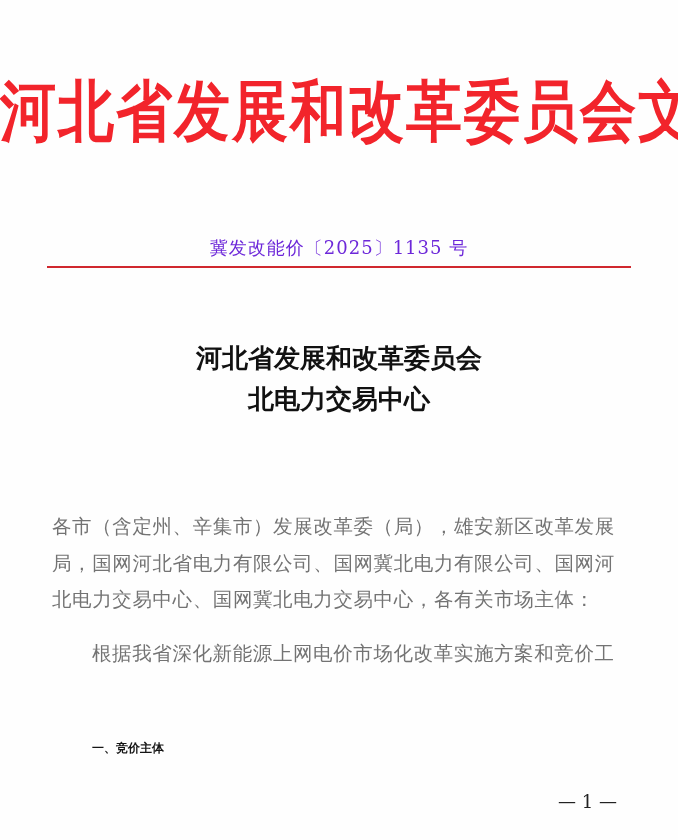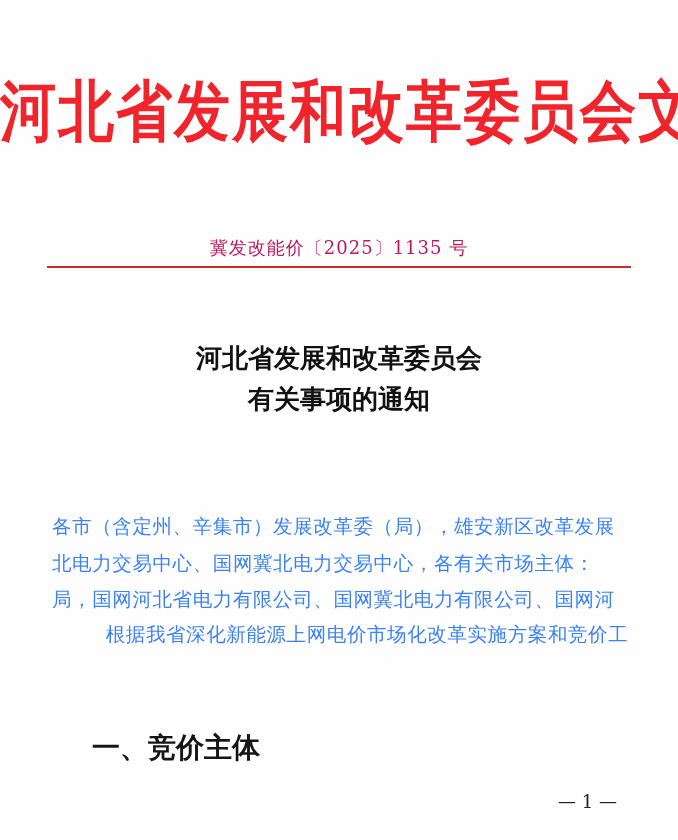--- a/index.html
+++ b/index.html
@@ -45,7 +45,7 @@
       text-align: center;
       font-size: 18px;
       line-height: 24px;
-      color: #be185d;
+      color: #6d28d9;
       letter-spacing: 1px;
       white-space: nowrap;
     }

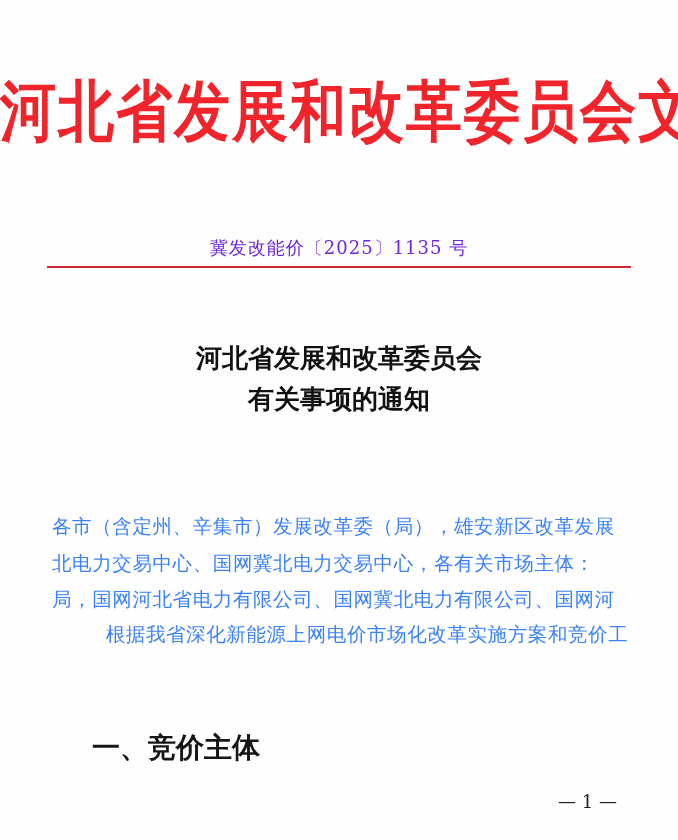--- a/index.html
+++ b/index.html
@@ -124,7 +124,7 @@
 
   <div class="title-block">
     <span class="title-line">河北省发展和改革委员会</span>
-    <span class="title-line">有关事项的通知</span>
+    <span class="title-line">北电力交易中心</span>
   </div>
 
   <div class="body-text addressee">

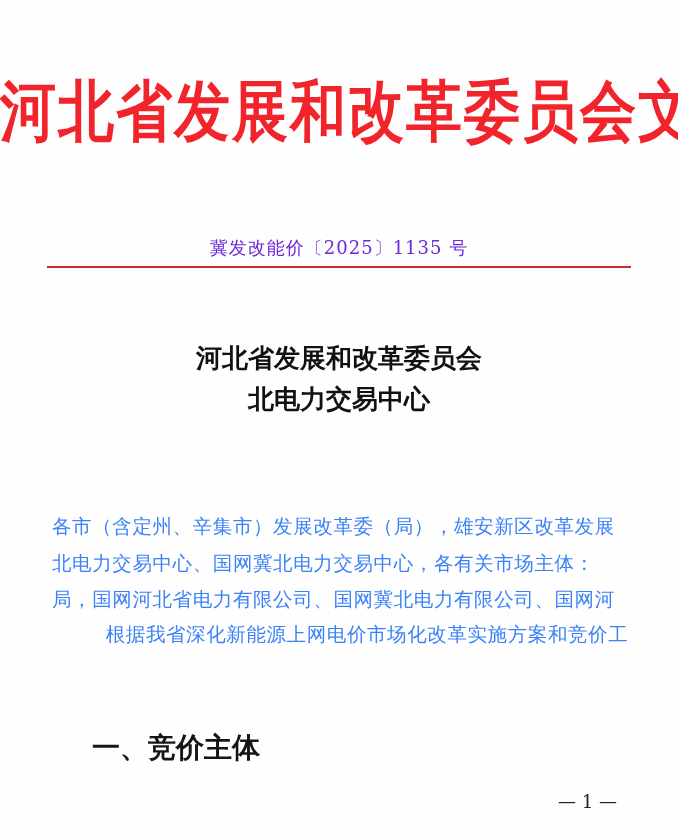--- a/index.html
+++ b/index.html
@@ -80,7 +80,7 @@
       font-family: "DejaVu Serif", "Liberation Serif", serif;
       font-size: 19.5px;
       line-height: 36.5px;
-      color: #3b82f6;
+      color: #737373;
       letter-spacing: 0.6px;
     }
     .body-line {

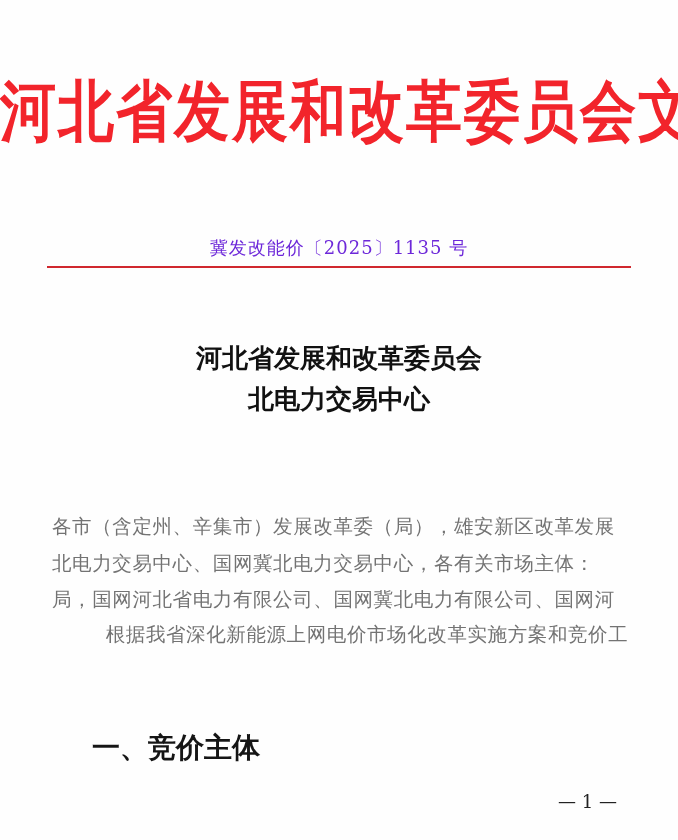--- a/index.html
+++ b/index.html
@@ -129,8 +129,8 @@
 
   <div class="body-text addressee">
     <span class="body-line">各市（含定州、辛集市）发展改革委（局），雄安新区改革发展</span>
+    <span class="body-line">局，国网河北省电力有限公司、国网冀北电力有限公司、国网河</span>
     <span class="body-line">北电力交易中心、国网冀北电力交易中心，各有关市场主体：</span>
-    <span class="body-line">局，国网河北省电力有限公司、国网冀北电力有限公司、国网河</span>
   </div>
 
   <div class="body-text paragraph">

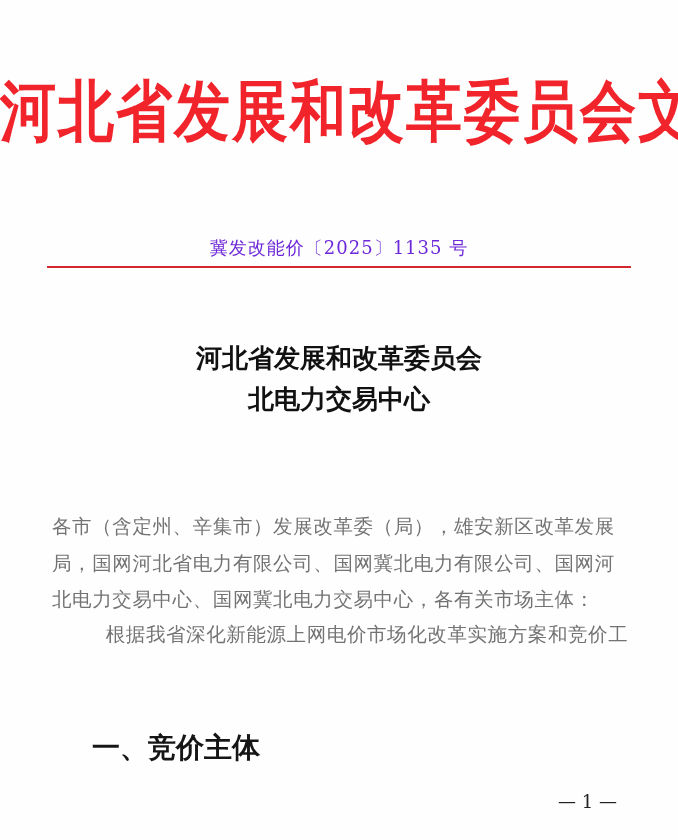--- a/index.html
+++ b/index.html
@@ -88,7 +88,7 @@
       white-space: nowrap;
     }
     .addressee { top: 509px; }
-    .paragraph { top: 617px; text-align: center; }
+    .paragraph { top: 636px; }
     .indent { padding-left: 40px; }
     .section-heading {
       position: absolute;

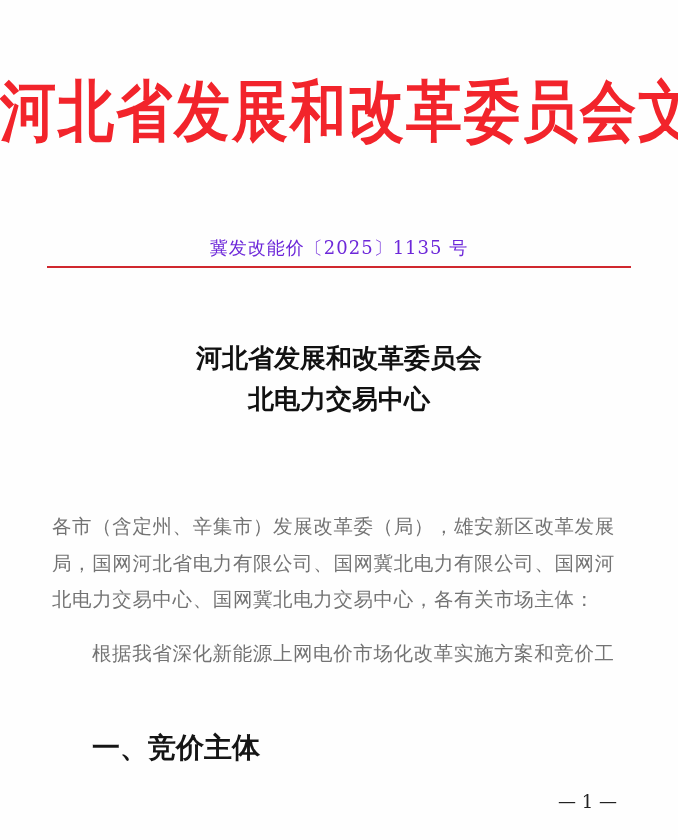--- a/index.html
+++ b/index.html
@@ -96,7 +96,7 @@
       top: 733px;
       font-family: "DejaVu Sans", "Liberation Sans", sans-serif;
       font-weight: bold;
-      font-size: 28px;
+      font-size: 12px;
       line-height: 30px;
       color: #151515;
       white-space: nowrap;

